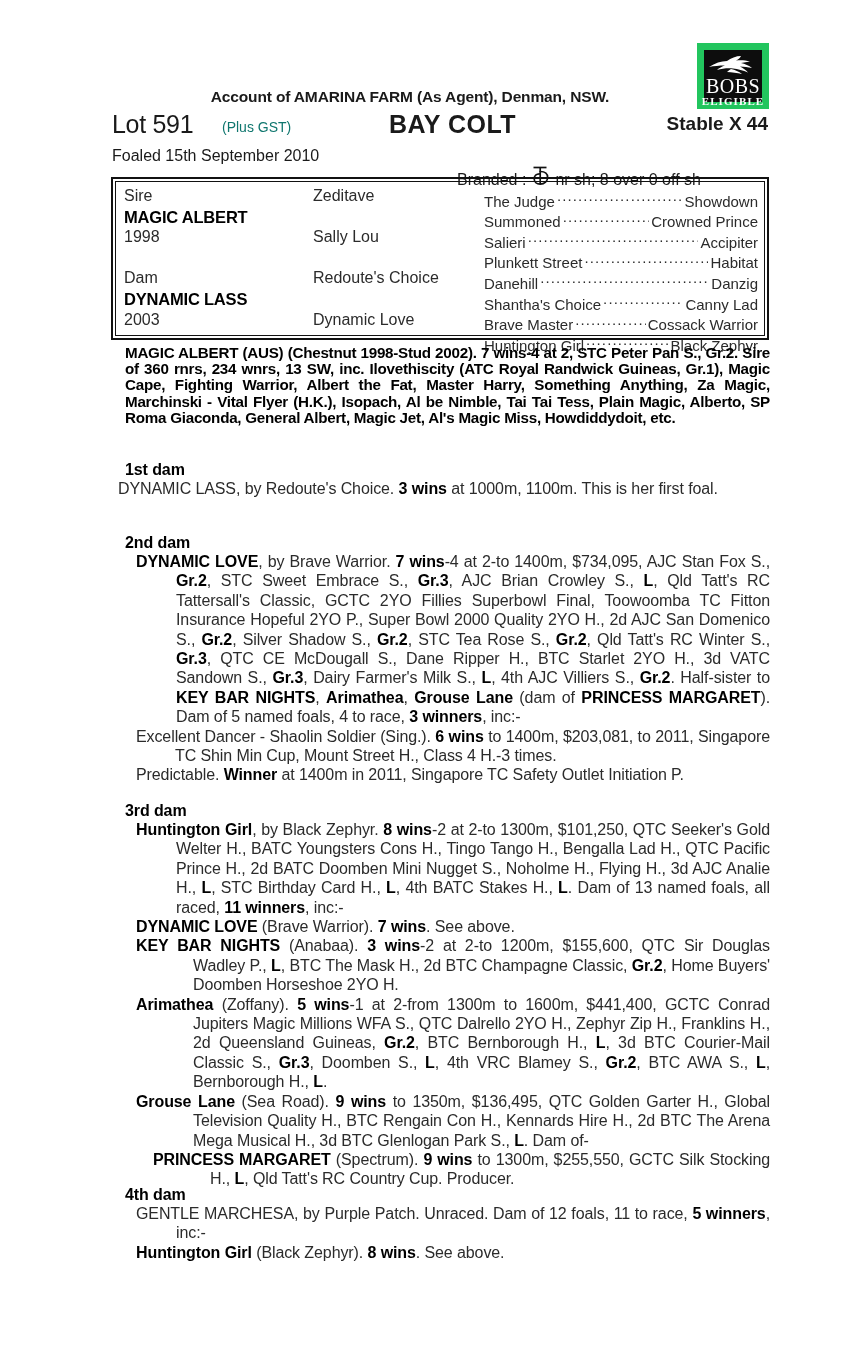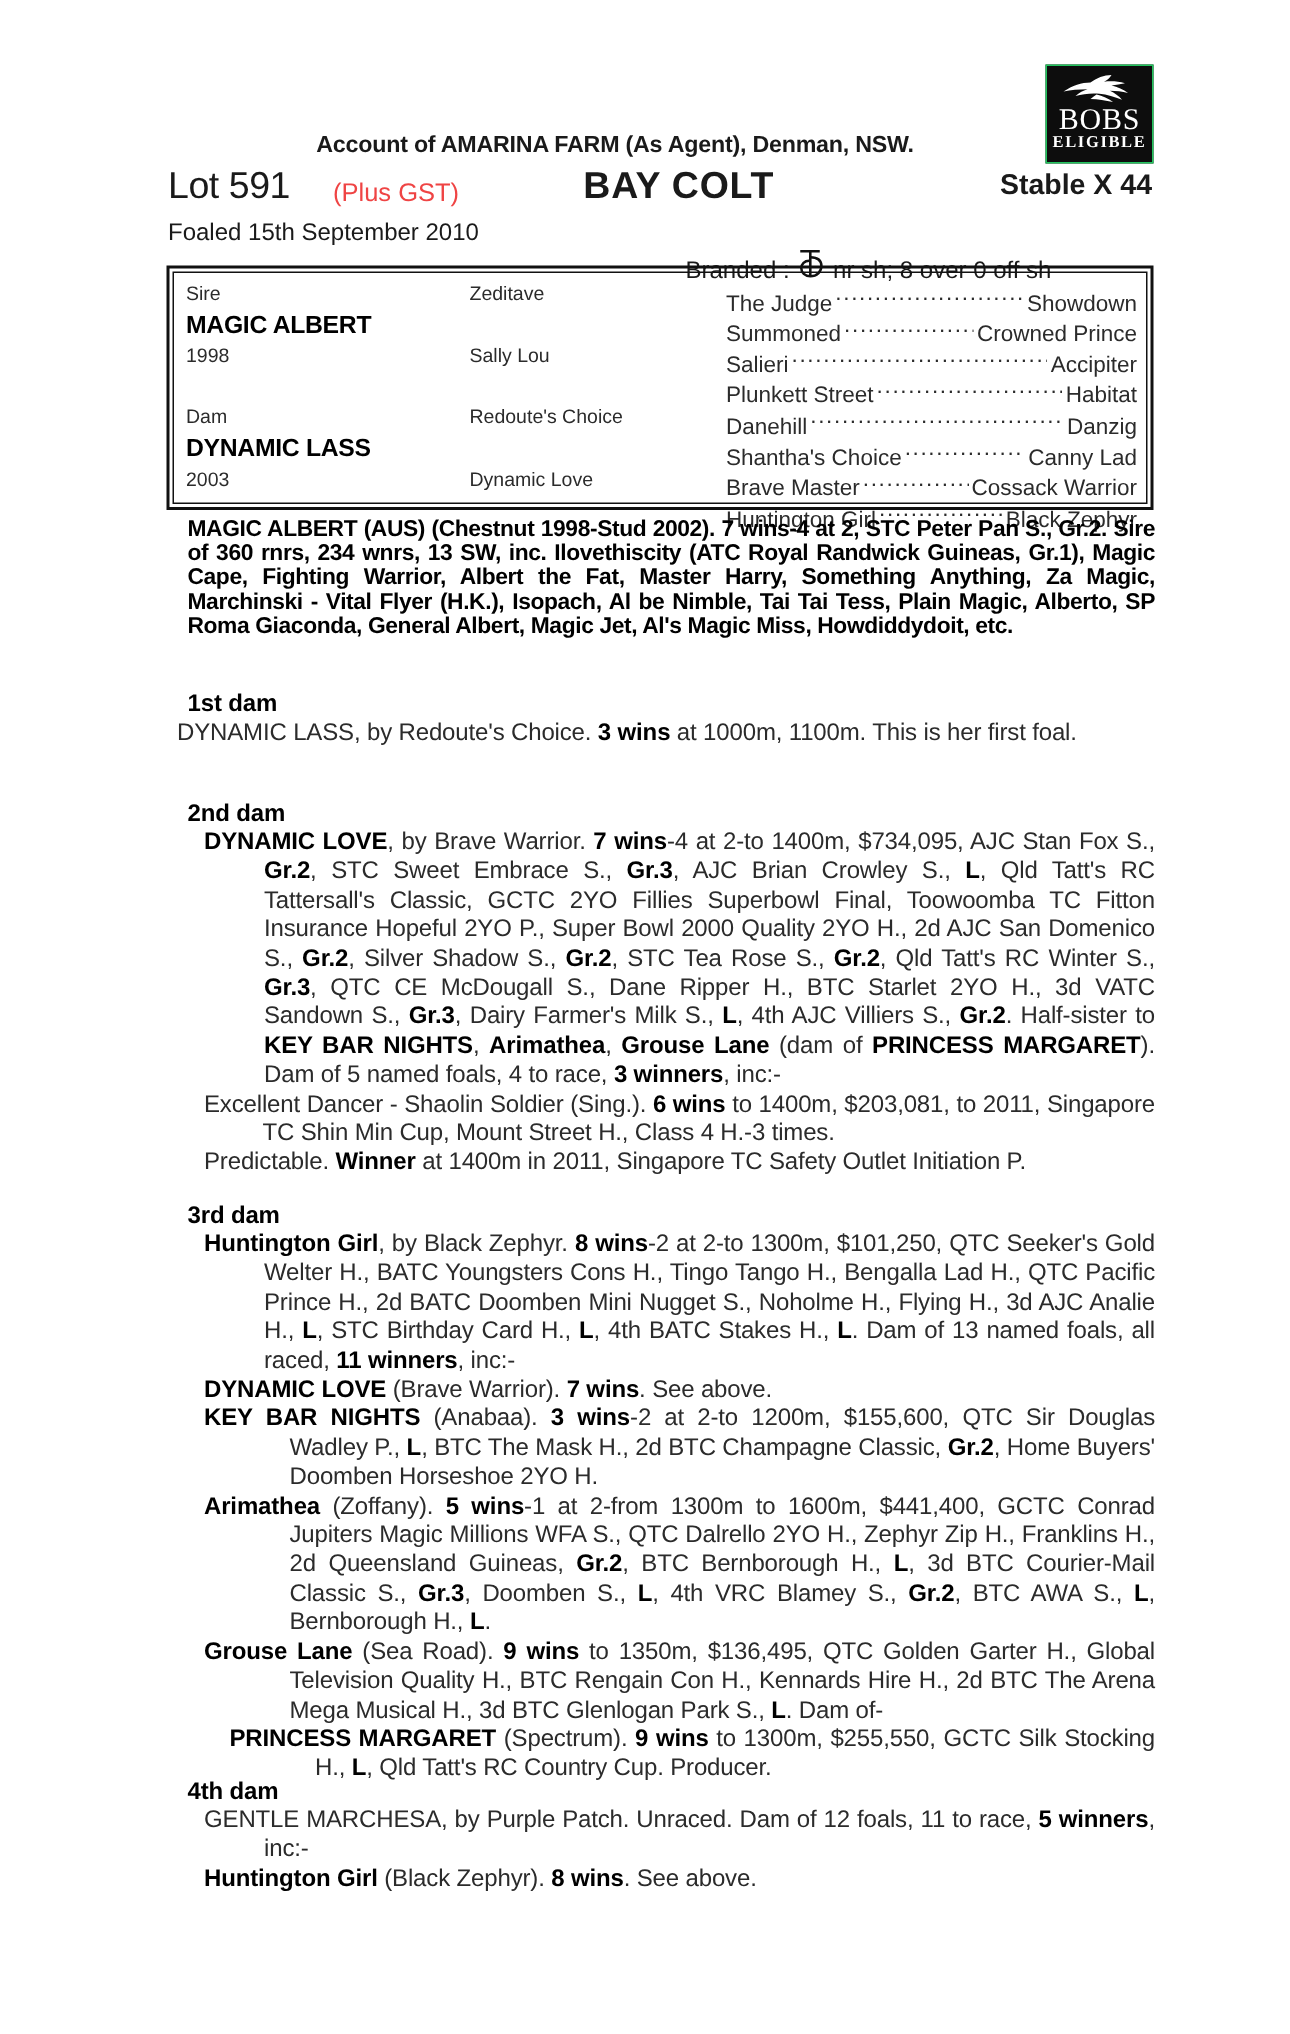--- a/index.html
+++ b/index.html
@@ -30,7 +30,7 @@
     width: 72px;
     height: 66px;
     background: #0d0d0d;
-    border: 1px solid #22c55e;
+    border: 7px solid #22c55e;
     box-sizing: border-box;
     display: flex;
     flex-direction: column;

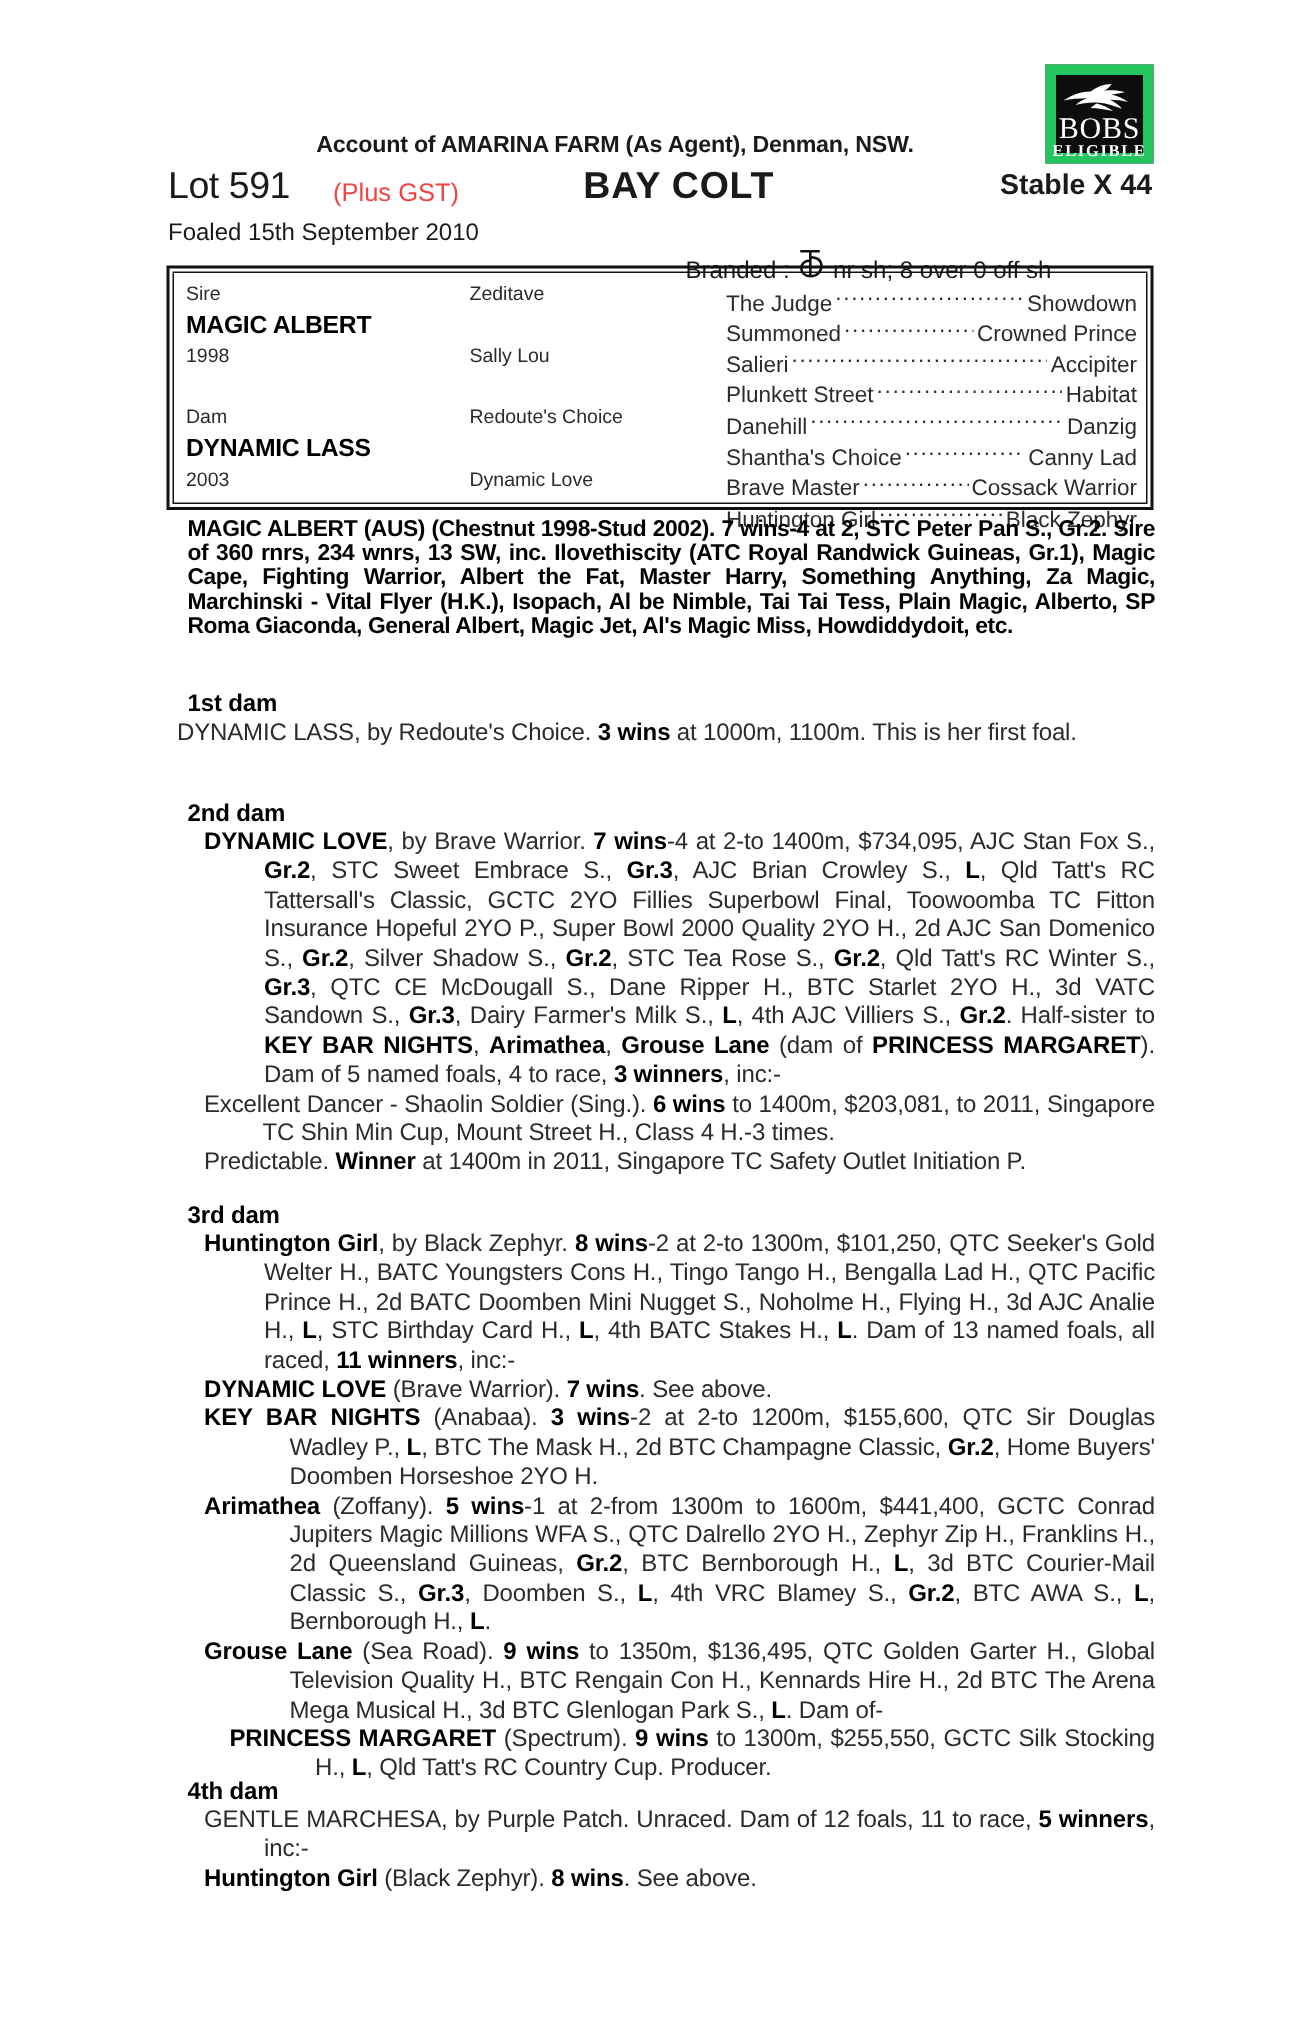--- a/index.html
+++ b/index.html
@@ -93,8 +93,8 @@
     position: absolute;
     left: 110px;
     top: 9px;
-    font-size: 17px;
-    color: #ef4444;
+    font-size: 14px;
+    color: #0f766e;
     font-weight: normal;
   }
   .colt-title {

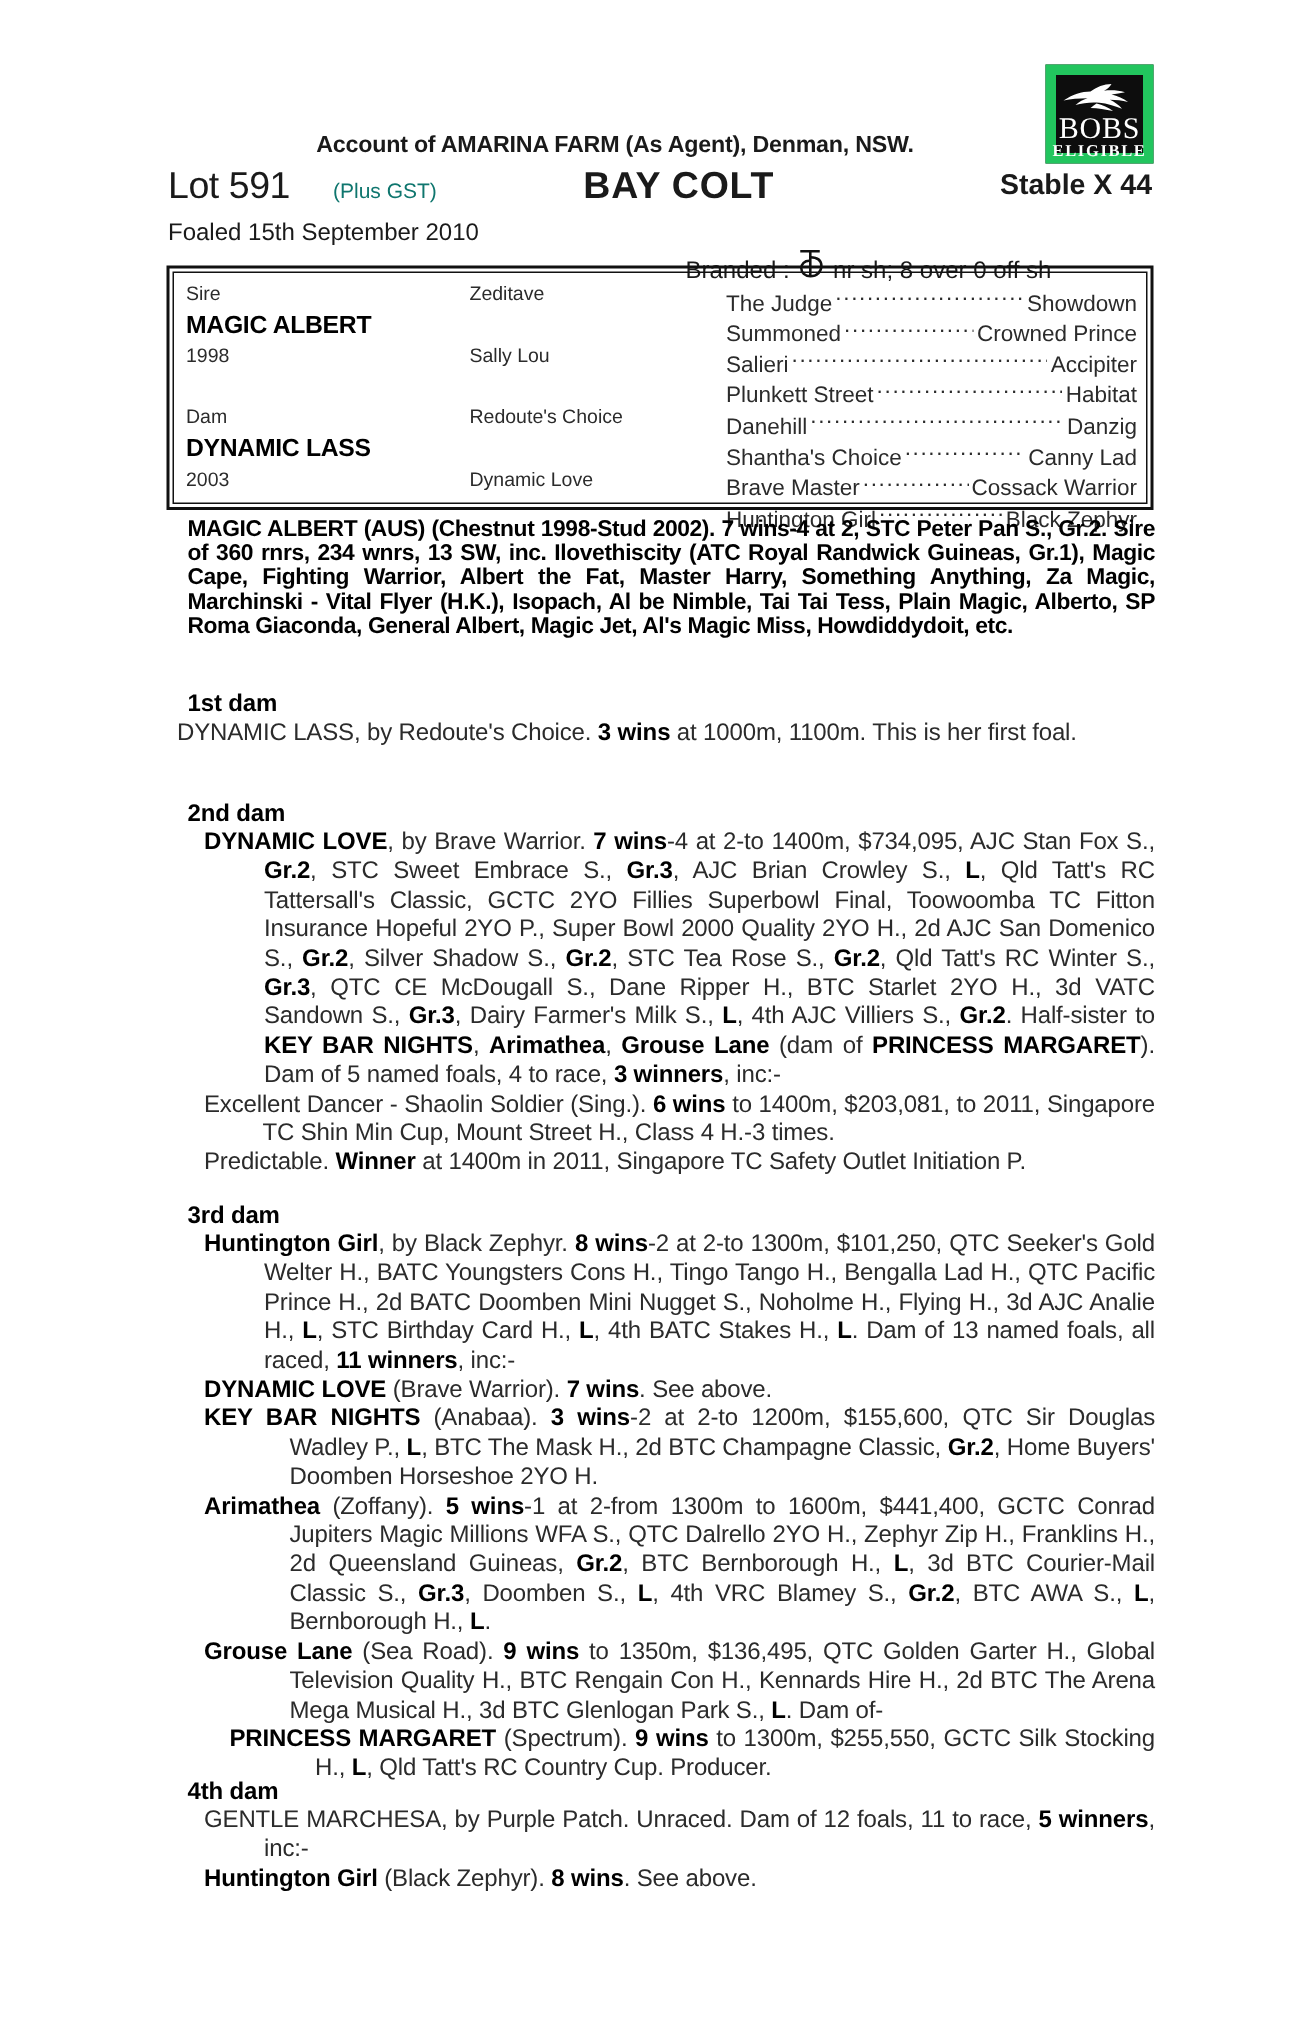--- a/index.html
+++ b/index.html
@@ -170,7 +170,7 @@
   .ped-line {
     height: 20.6px;
     line-height: 20.6px;
-    font-size: 13px;
+    font-size: 16px;
     color: #2b2b2b;
     white-space: nowrap;
     overflow: hidden;

